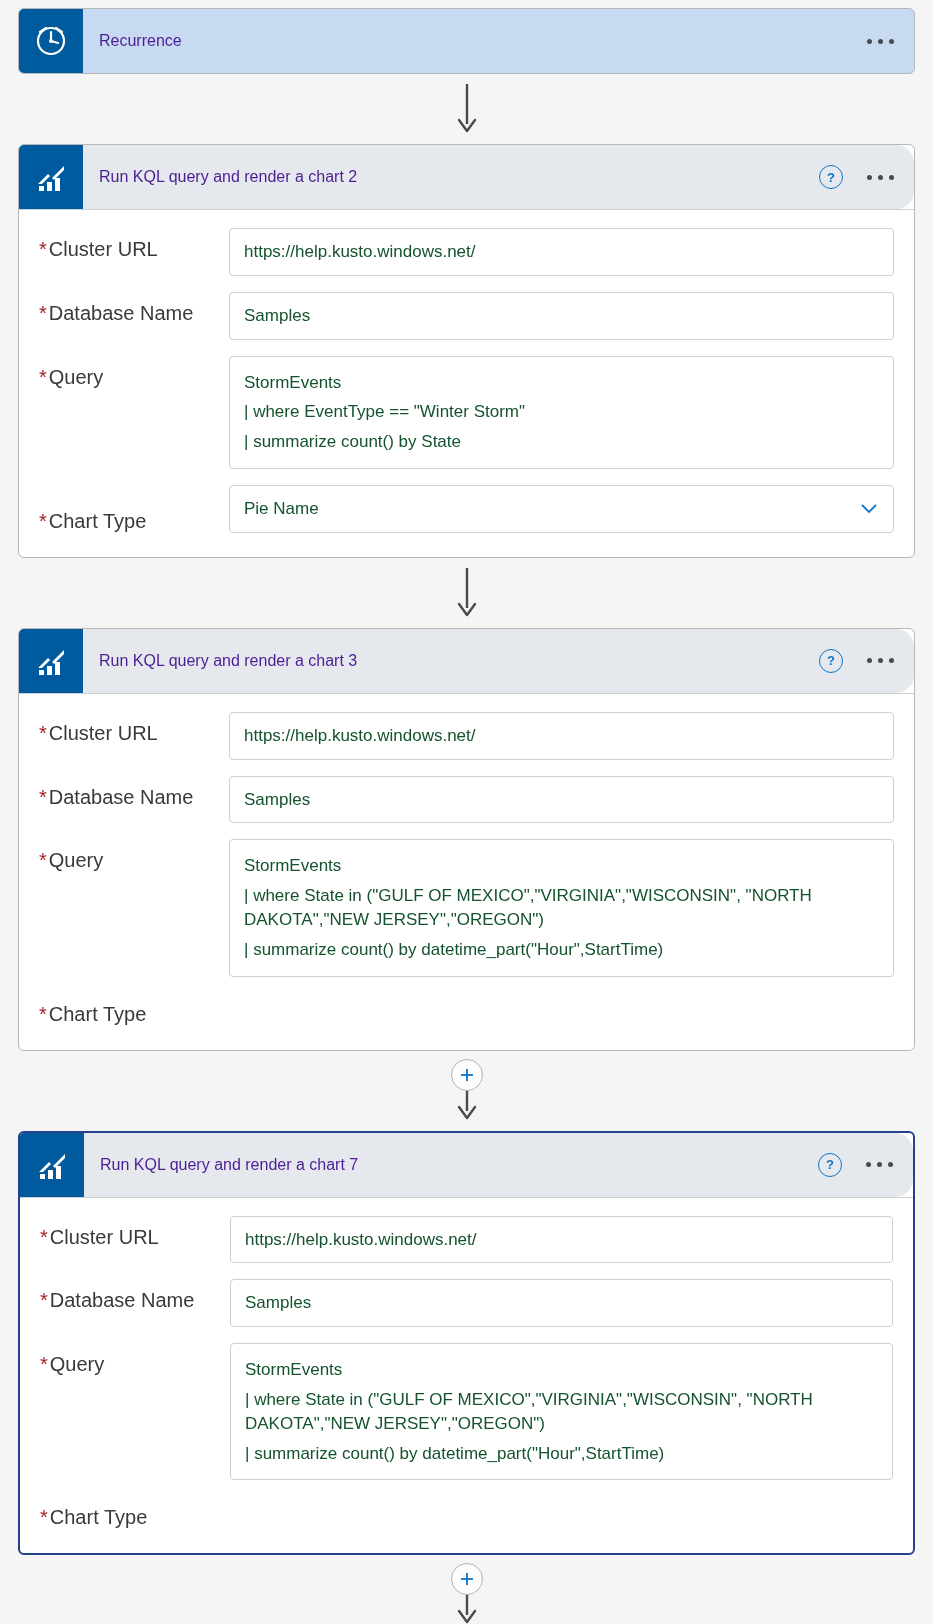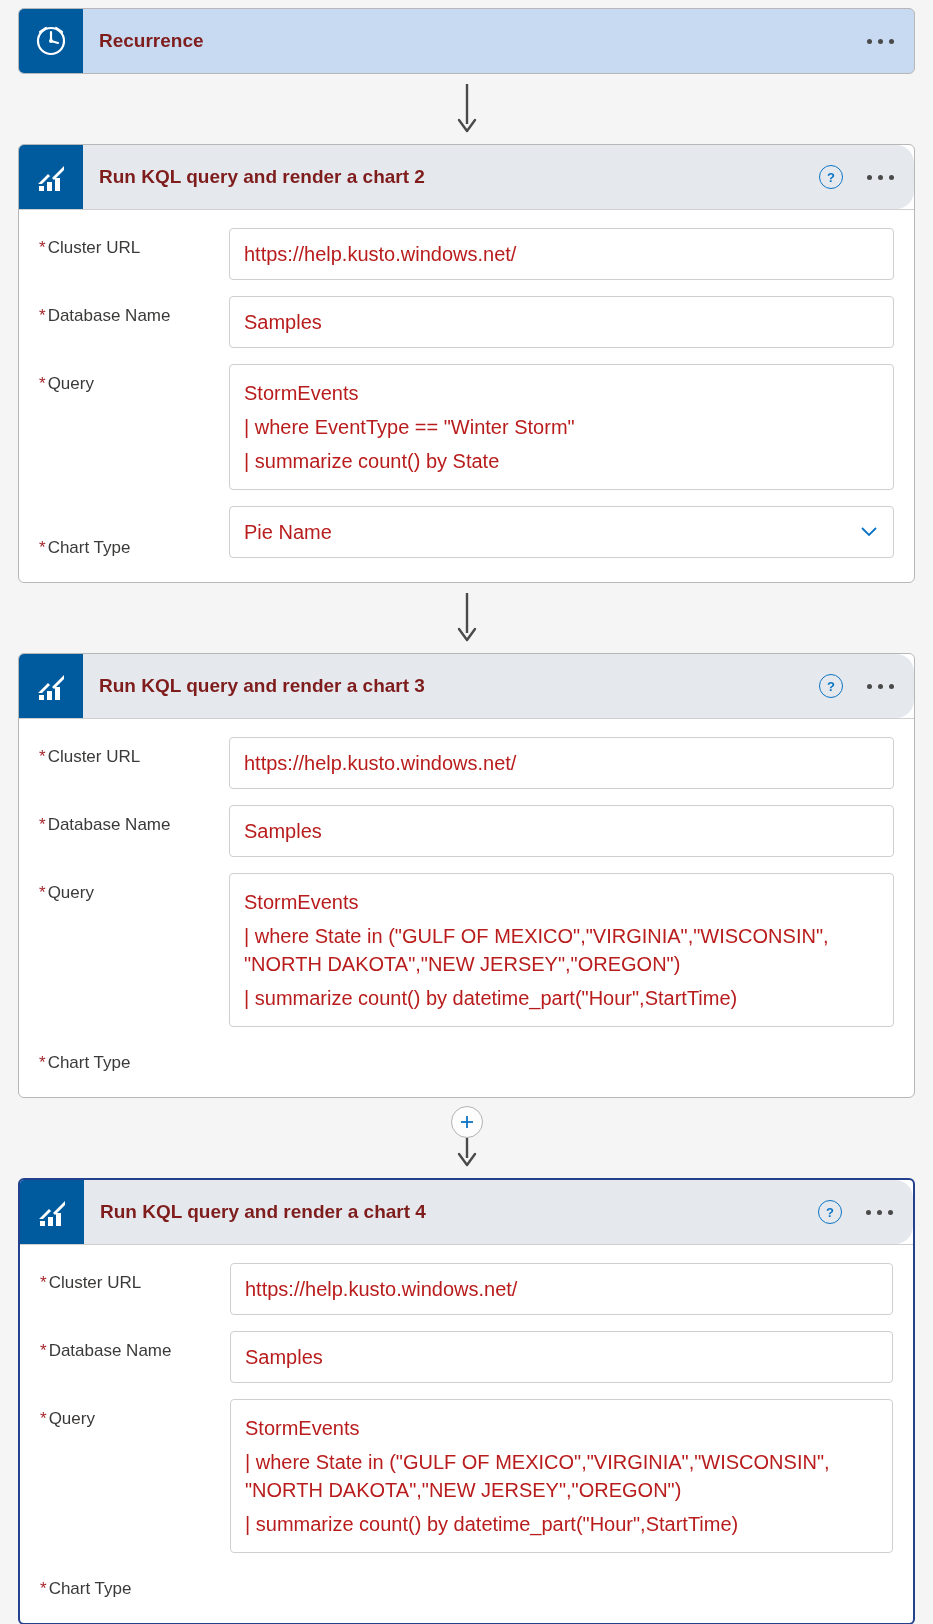--- a/index.html
+++ b/index.html
@@ -27,7 +27,7 @@
   .hdr{display:flex;align-items:center;min-height:64px;padding:0 18px 0 0;gap:16px;}
   .thumb{width:64px;height:64px;display:flex;align-items:center;justify-content:center;flex:0 0 64px;}
   .thumb.azure{background:var(--azure-blue);}
-  .title{flex:1 1 auto;font-size:19px;font-weight:700;color:#7f1d1d;}
+  .title{flex:1 1 auto;font-size:16px;font-weight:400;color:#4c1d95;}
   .hdr-actions{display:flex;align-items:center;gap:22px;}
   .helpcircle{width:22px;height:22px;border:1.5px solid var(--azure-help);border-radius:50%;display:flex;align-items:center;justify-content:center;color:var(--azure-help);font-weight:600;font-size:13px;}
   .dots{display:flex;gap:6px;padding:2px 2px;}

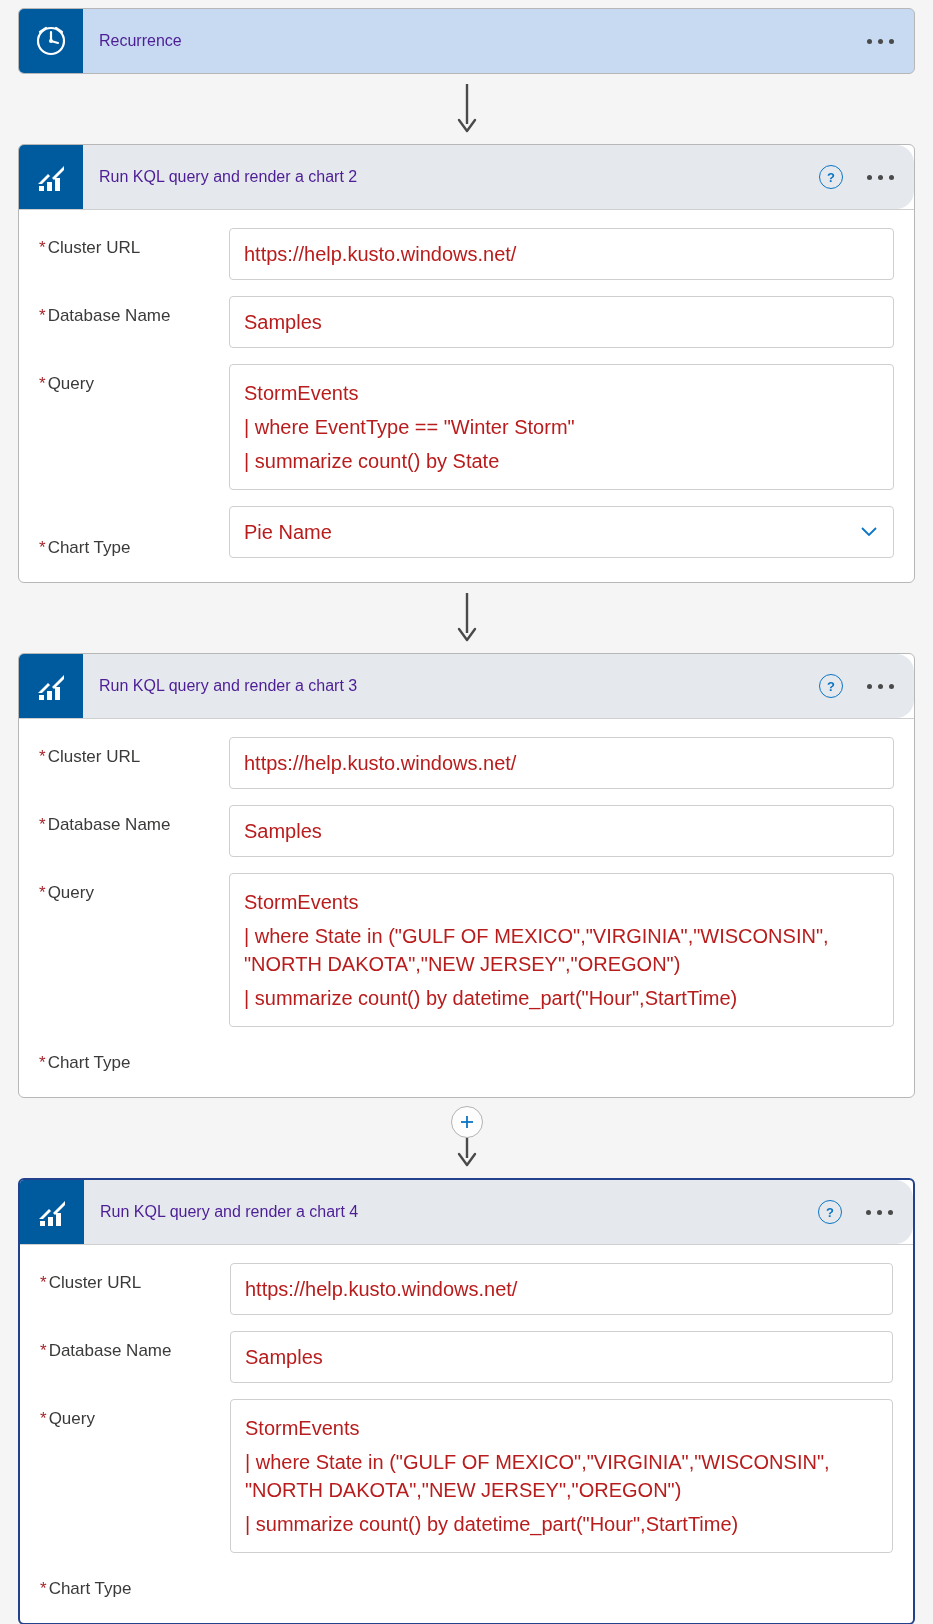--- a/index.html
+++ b/index.html
@@ -35,7 +35,7 @@
   .body{padding:18px 20px 24px 20px;border-top:1px solid var(--sep);}
   .row{display:flex;gap:22px;margin-bottom:16px;}
   .row:last-child{margin-bottom:0;align-items:flex-end;}
-  .lbl{flex:0 0 168px;padding-top:10px;font-size:17px;color:var(--label);}
+  .lbl{flex:0 0 168px;padding-top:10px;font-size:20px;color:var(--label);}
   .lbl .req{color:var(--req);margin-right:2px;}
   .fld{flex:1 1 auto;}
   .input, .textarea, .select{

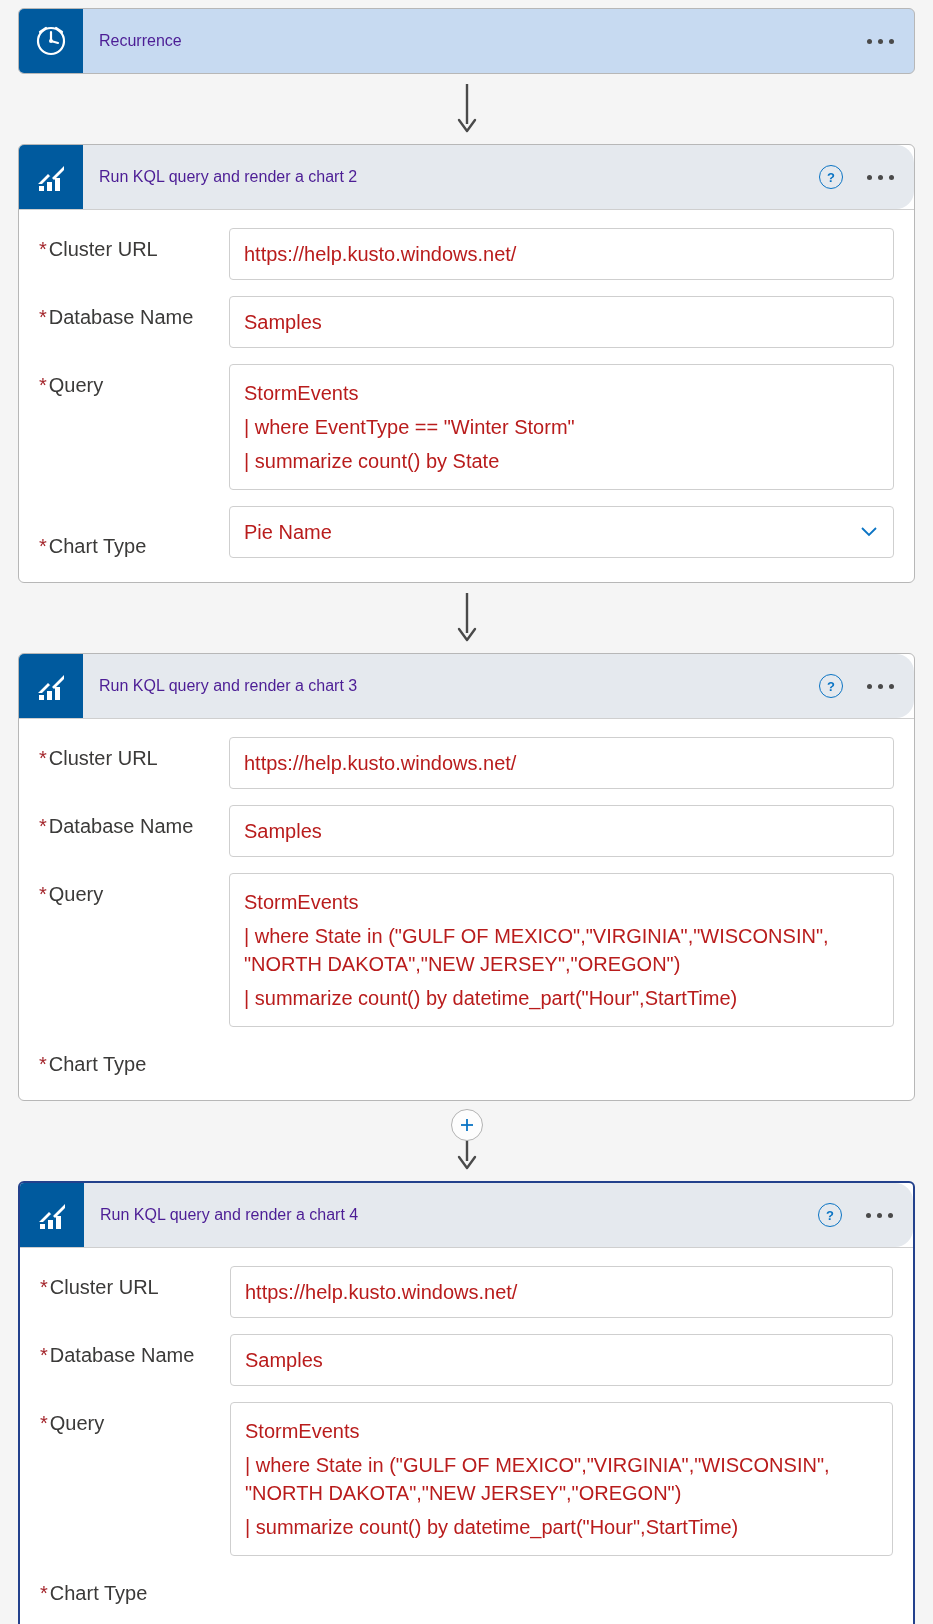--- a/index.html
+++ b/index.html
@@ -40,7 +40,7 @@
   .fld{flex:1 1 auto;}
   .input, .textarea, .select{
     width:100%;box-sizing:border-box;border:1px solid var(--sep);border-radius:4px;
-    background:#fff;font:inherit;font-size:20px;color:#b91c1c;padding:11px 14px;
+    background:#fff;font:inherit;font-size:17px;color:#14532d;padding:11px 14px;
     line-height:1.4;
   }
   .textarea{resize:none;white-space:pre-wrap;}

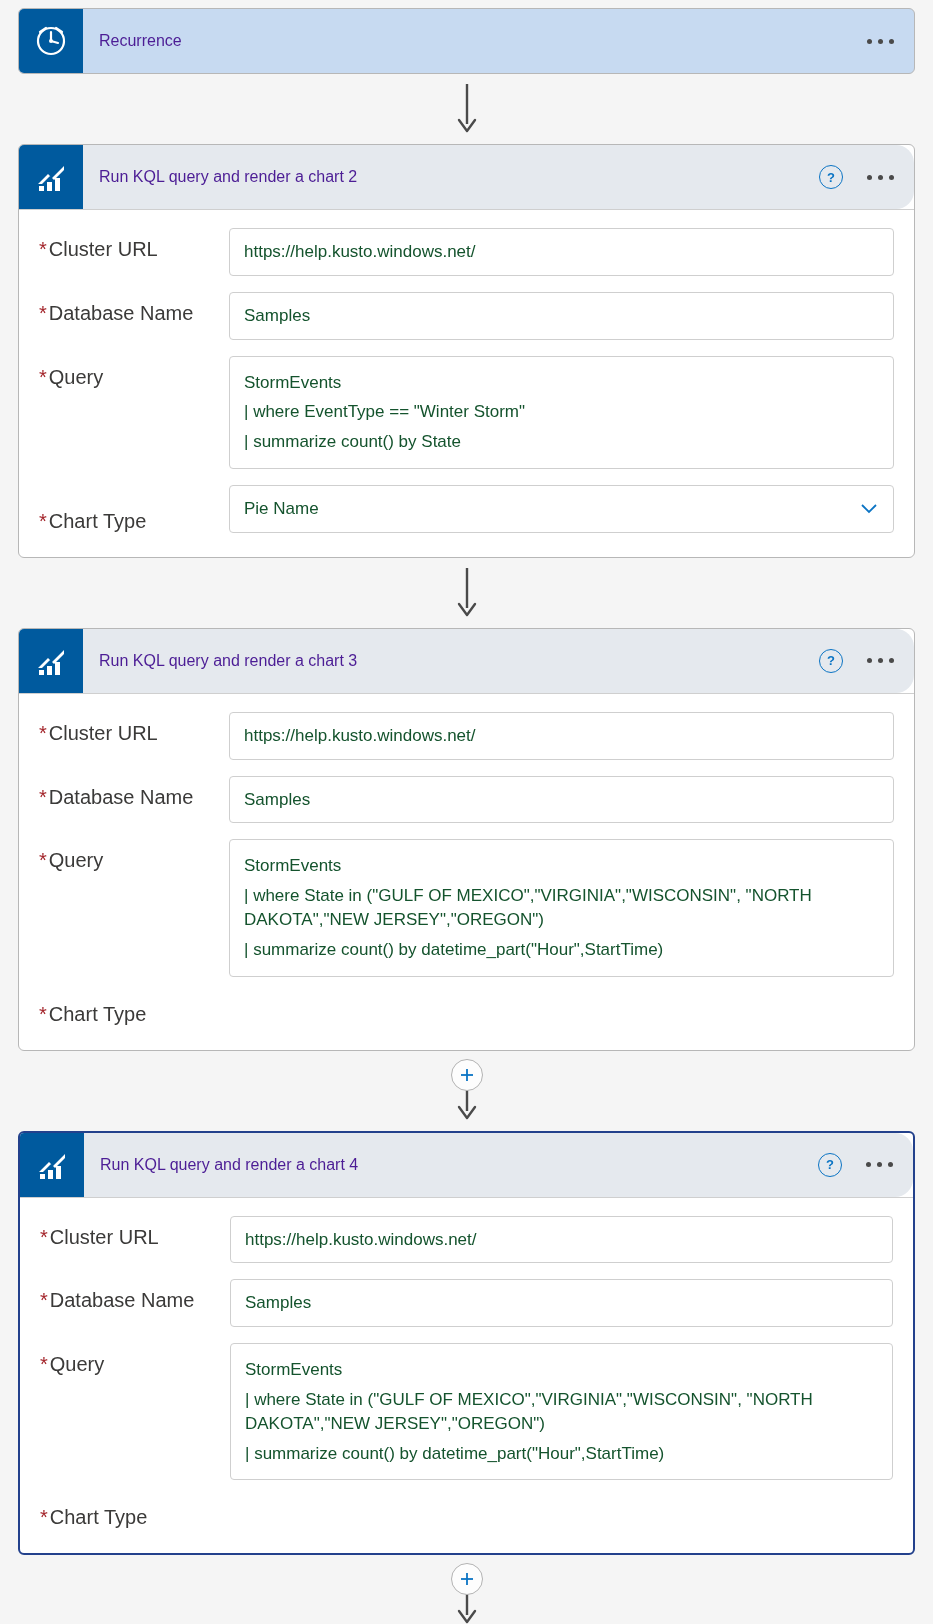--- a/index.html
+++ b/index.html
@@ -218,7 +218,7 @@
         </g>
       </svg>
         </div>
-        <div class="title">Run KQL query and render a chart 4</div>
+        <div class="title">Run KQL query and render a chart 7</div>
         <div class="hdr-actions">
           <div class="helpcircle">?</div>
           <div class="dots">

